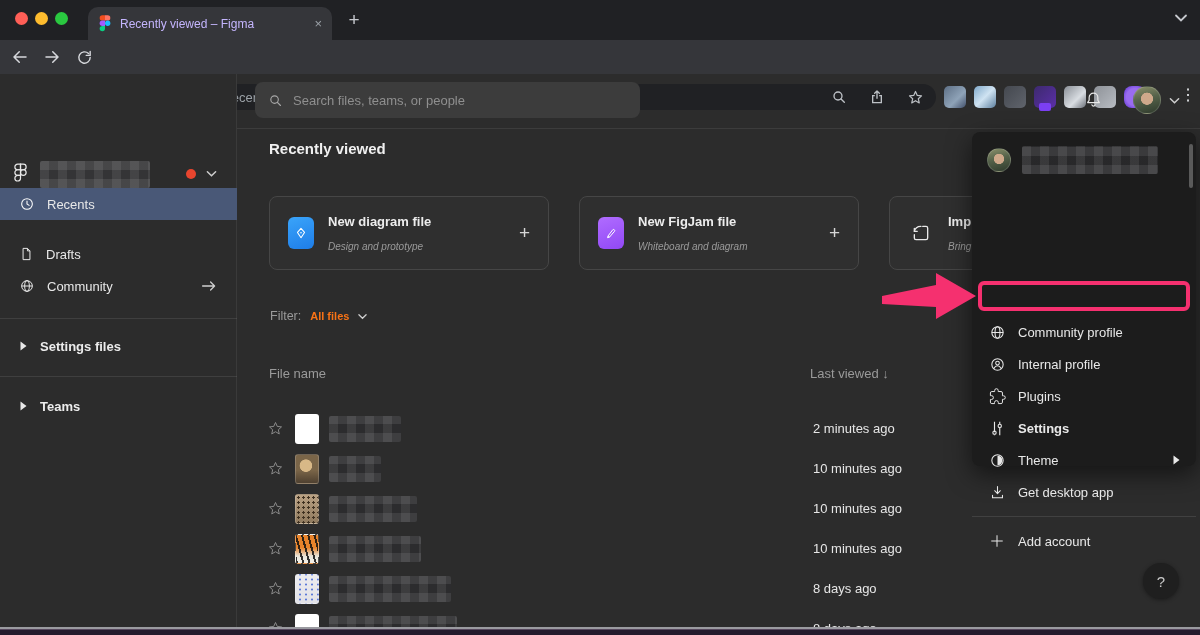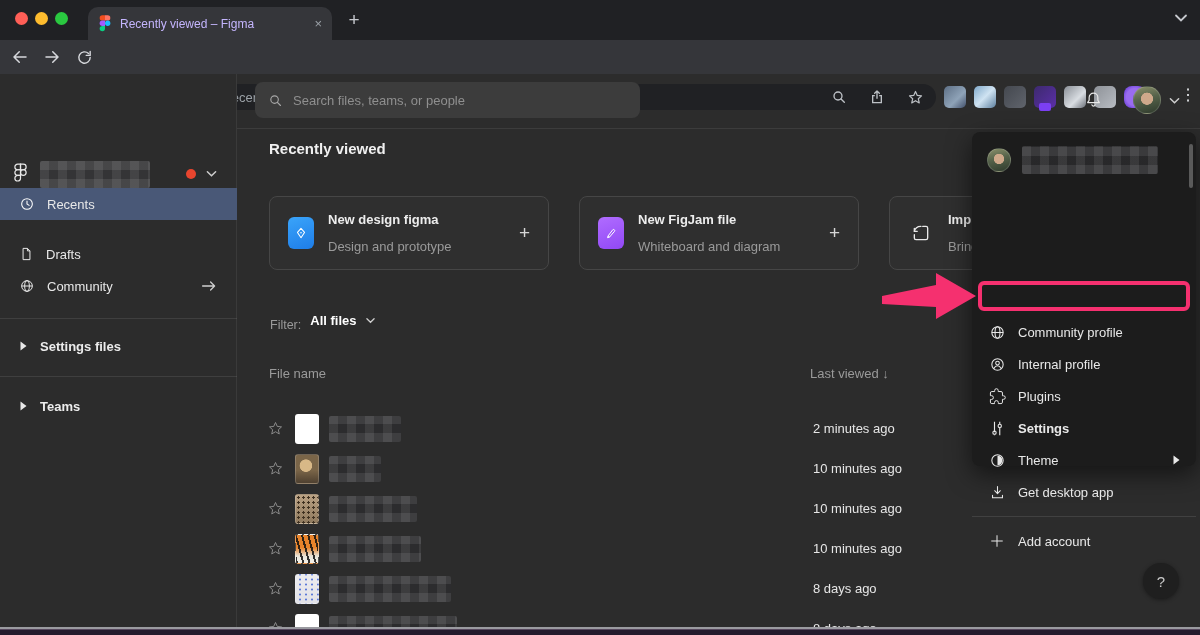--- a/index.html
+++ b/index.html
@@ -339,7 +339,7 @@
         </svg>
     </span>
     <span class="txt">
-      <div class="t1">New design figma</div>
+      <div class="t1">New diagram file</div>
       <div class="t2">Design and prototype</div>
     </span>
     <span class="plus">+</span>

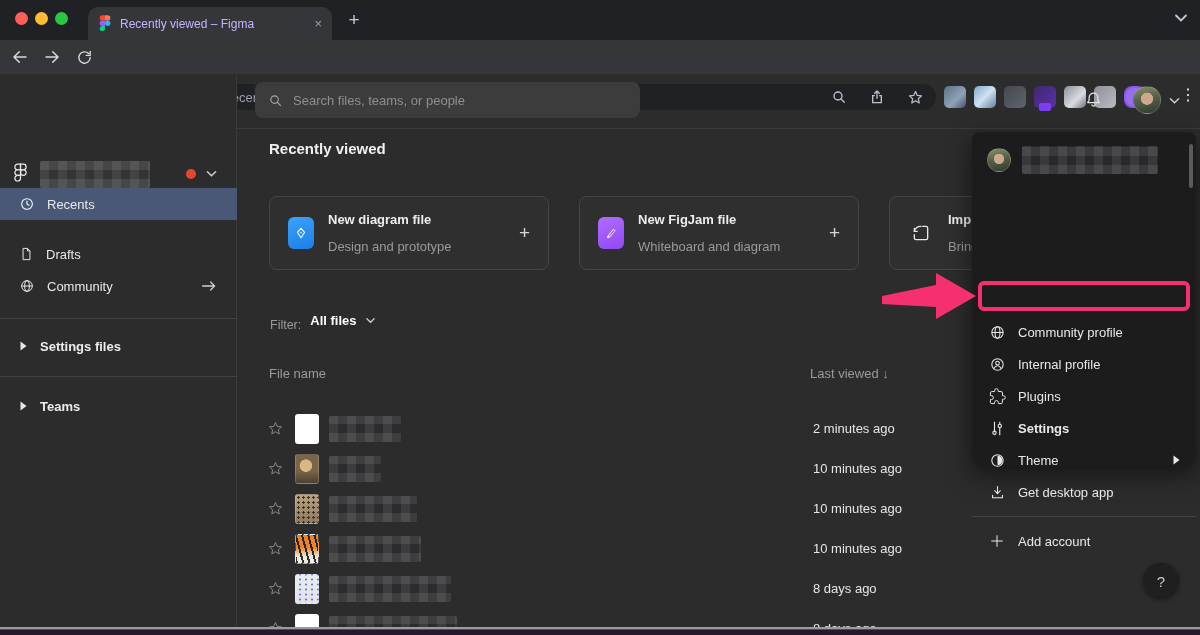--- a/index.html
+++ b/index.html
@@ -77,7 +77,7 @@
           display:flex; align-items:center; padding:0 18px; }
   .card .txt { margin-left:14px; }
   .card .t1 { font-size:13px; font-weight:bold; color:#ededed; }
-  .card .t2 { font-size:13px; color:#9a9a9a; margin-top:12px; }
+  .card .t2 { font-size:10px; color:#9a9a9a; margin-top:12px;font-style:italic; }
   .card .plus { margin-left:auto; color:#d6d6d6; font-size:19px; font-weight:normal; }
   .ftile { width:26px; height:32px; border-radius:6px; display:flex; align-items:center; justify-content:center; flex:0 0 auto; }
   .ftile.design { background:linear-gradient(160deg,#3aa4fa,#1e7de8); }

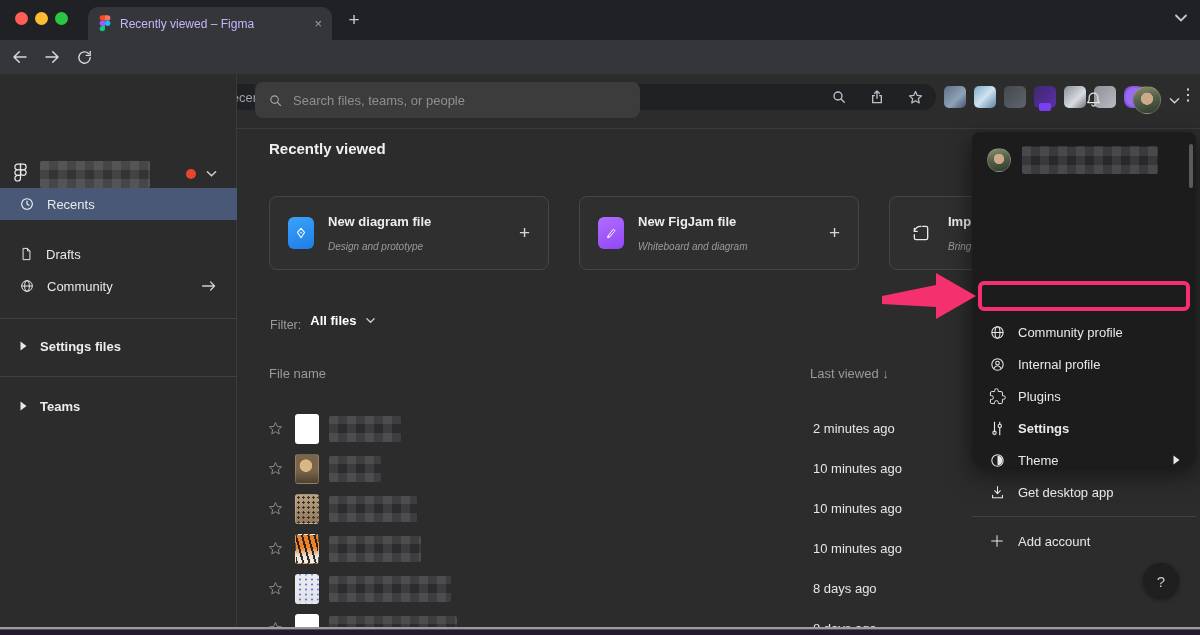--- a/index.html
+++ b/index.html
@@ -84,7 +84,7 @@
   .ftile.figjam { background:linear-gradient(160deg,#b06cff,#9148f5); }
 
   .filter-row { position:absolute; left:270px; top:309px; display:flex; align-items:center; gap:9px; }
-  .filter-label { font-size:12.5px; color:#9a9a9a;margin-top:9px; }
+  .filter-label { font-size:12.5px; color:#9a9a9a; }
   .filter-value { font-size:13px; font-weight:bold; color:#ffffff; }
 
   .th-file { position:absolute; left:269px; top:366px; font-size:13px; color:#9a9a9a; }

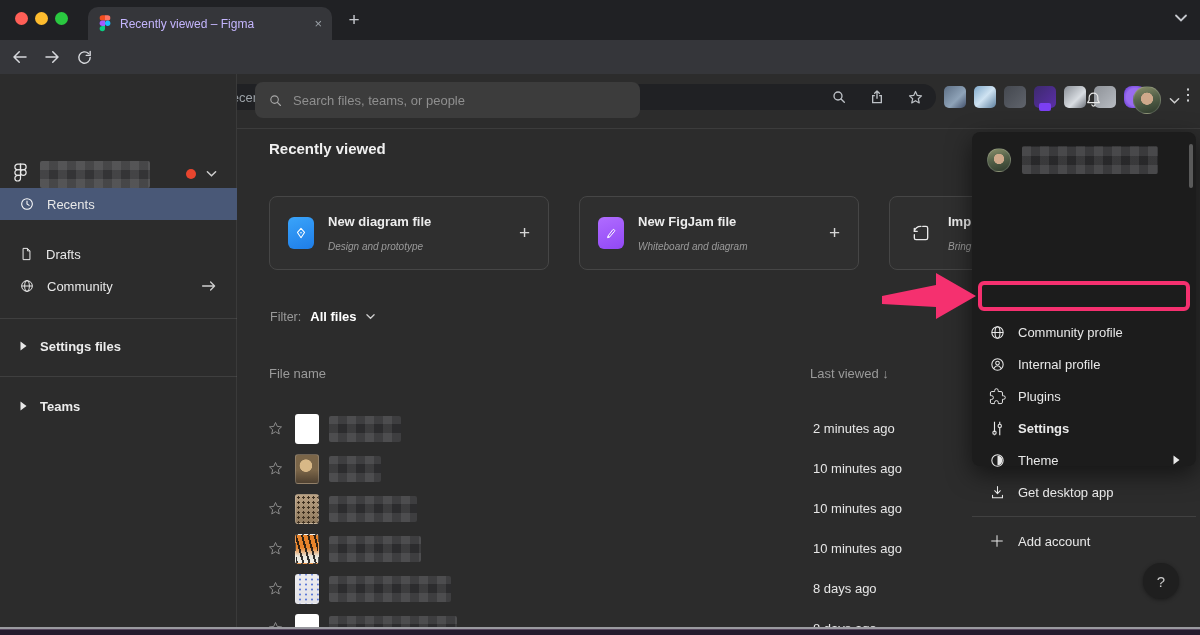--- a/index.html
+++ b/index.html
@@ -85,7 +85,7 @@
 
   .filter-row { position:absolute; left:270px; top:309px; display:flex; align-items:center; gap:9px; }
   .filter-label { font-size:12.5px; color:#9a9a9a; }
-  .filter-value { font-size:13px; font-weight:bold; color:#ffffff; }
+  .filter-value { font-size:11px; font-weight:bold; color:#f97316; }
 
   .th-file { position:absolute; left:269px; top:366px; font-size:13px; color:#9a9a9a; }
   .th-last { position:absolute; left:810px; top:366px; font-size:13px; color:#9a9a9a; }

